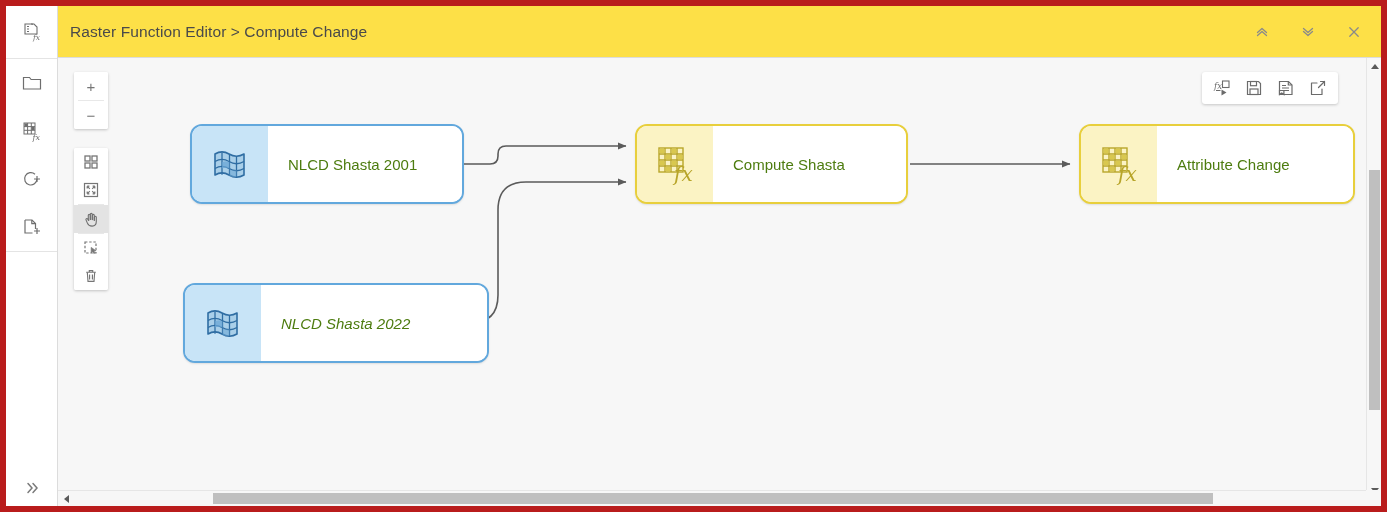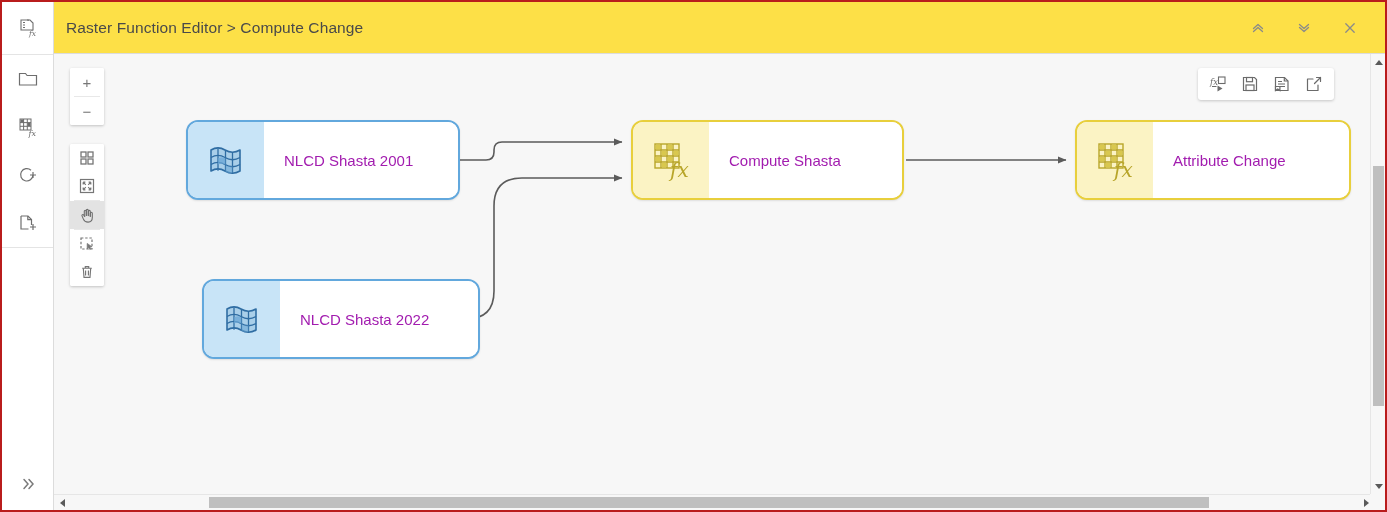--- a/index.html
+++ b/index.html
@@ -13,7 +13,7 @@
     width: 1387px;
     height: 512px;
     background: #ffffff;
-    border: 2px solid #b91c1c;
+    border: 6px solid #b91c1c;
     overflow: hidden;
     padding-left: 16px;
   }

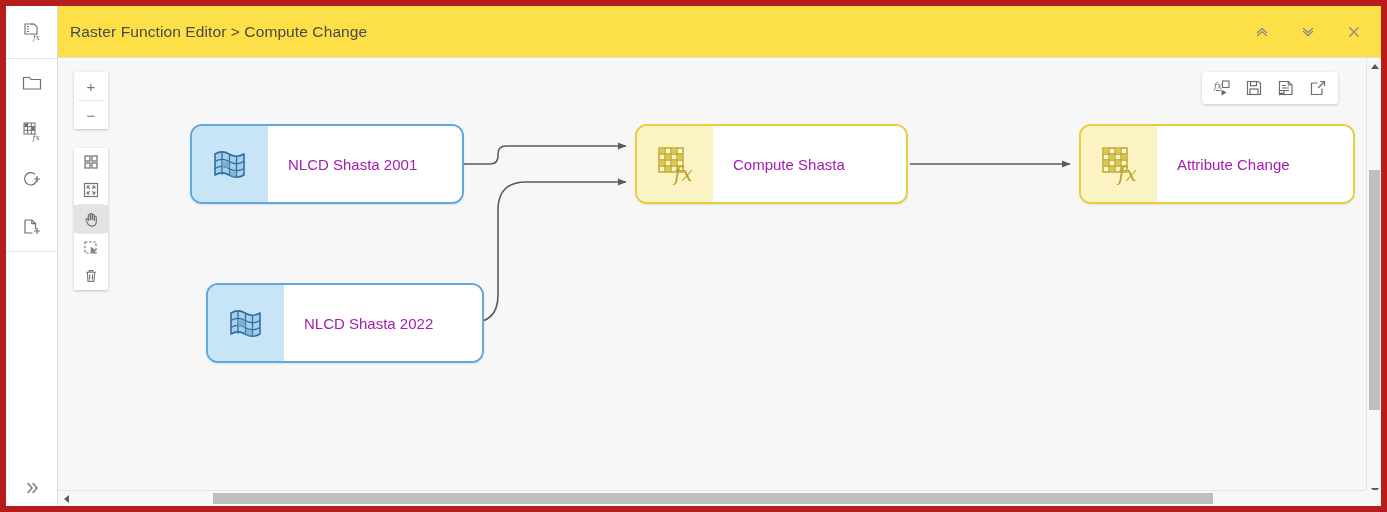--- a/index.html
+++ b/index.html
@@ -177,7 +177,7 @@
     padding-left: 20px;
     background: #ffffff;
     font-size: 15px;
-    color: #a21caf;
+    color: #4d7c0f;
     white-space: nowrap;
   }
 

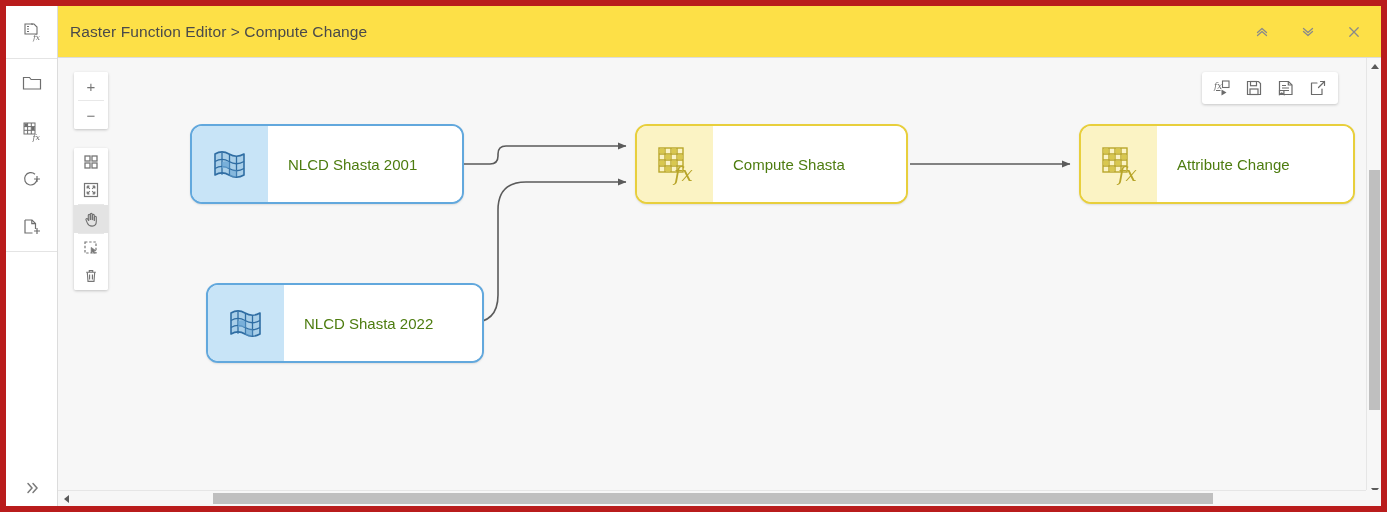--- a/index.html
+++ b/index.html
@@ -322,7 +322,7 @@
         <div class="node-body">NLCD Shasta 2001</div>
       </div>
 
-      <div class="node node-raster" style="left:148px; top:225px; width:278px; height:80px;">
+      <div class="node node-raster" style="left:125px; top:225px; width:306px; height:80px;font-style:italic;">
         <div class="node-icon">
           <svg width="44" height="44" viewBox="0 0 44 44" fill="none">
             <path d="M7 12c5-3 9-3 14 0s10 3 15 0v21c-5 3-10 3-15 0s-9-3-14 0z" fill="#a9cfe9" stroke="#2f6da3" stroke-width="1.6" stroke-linejoin="round"></path>

